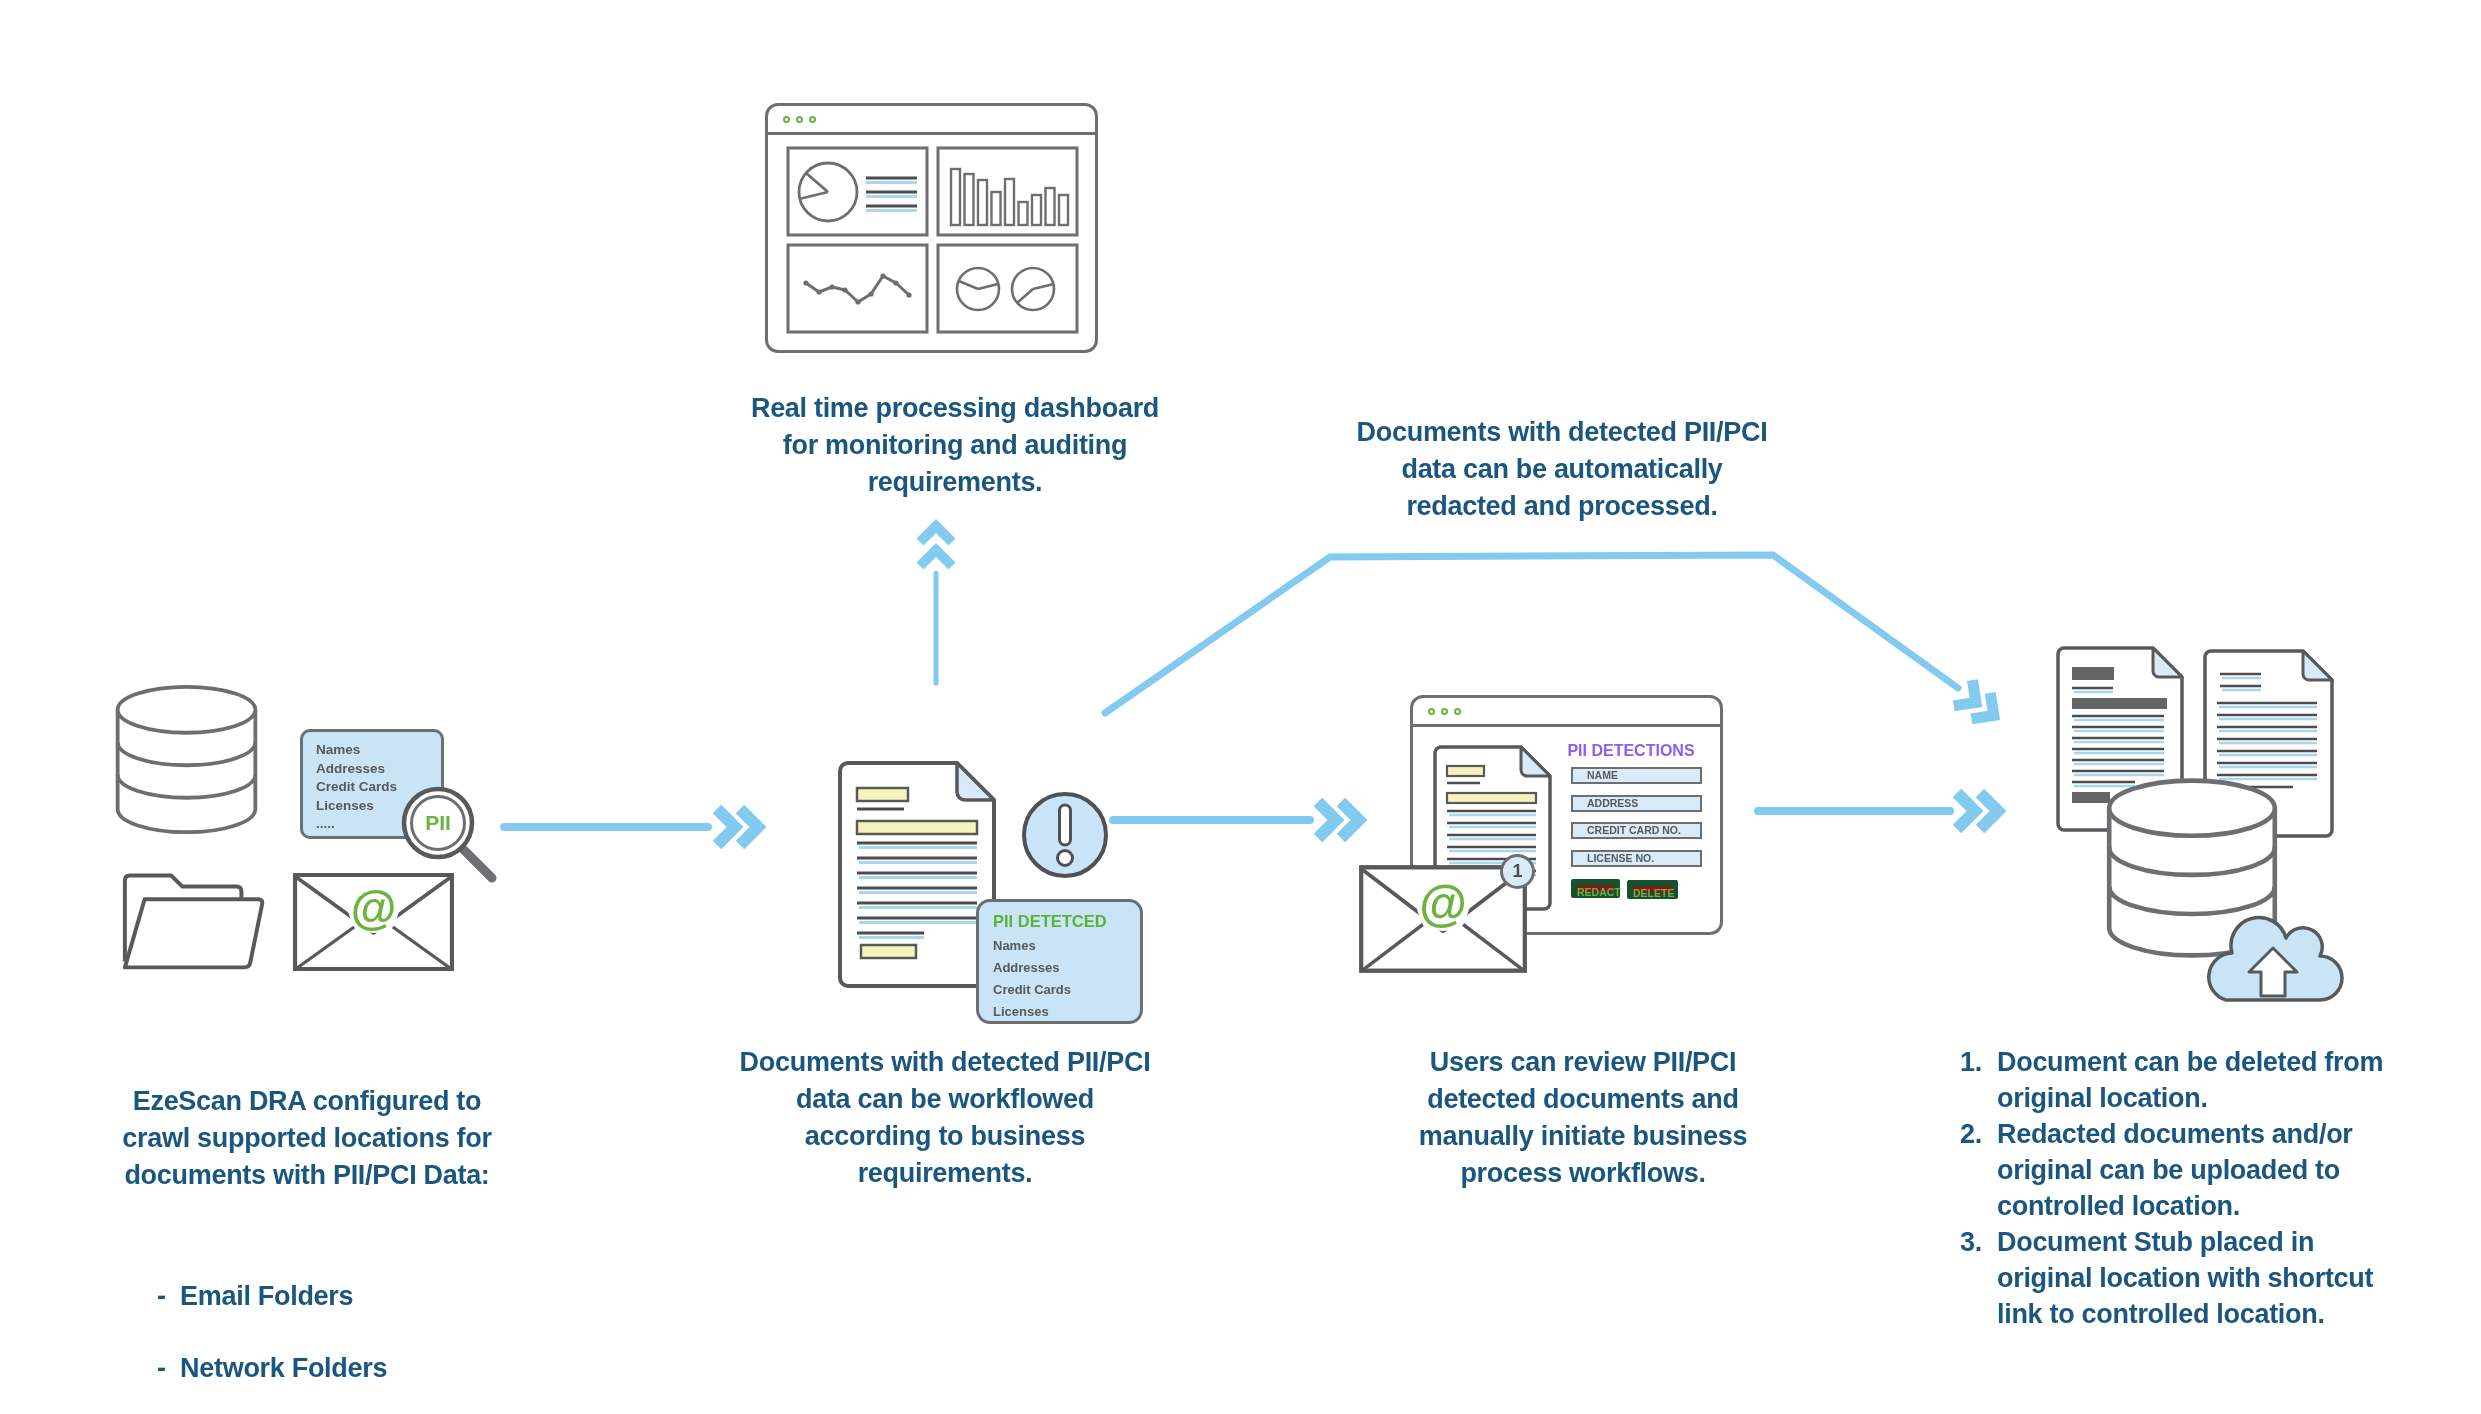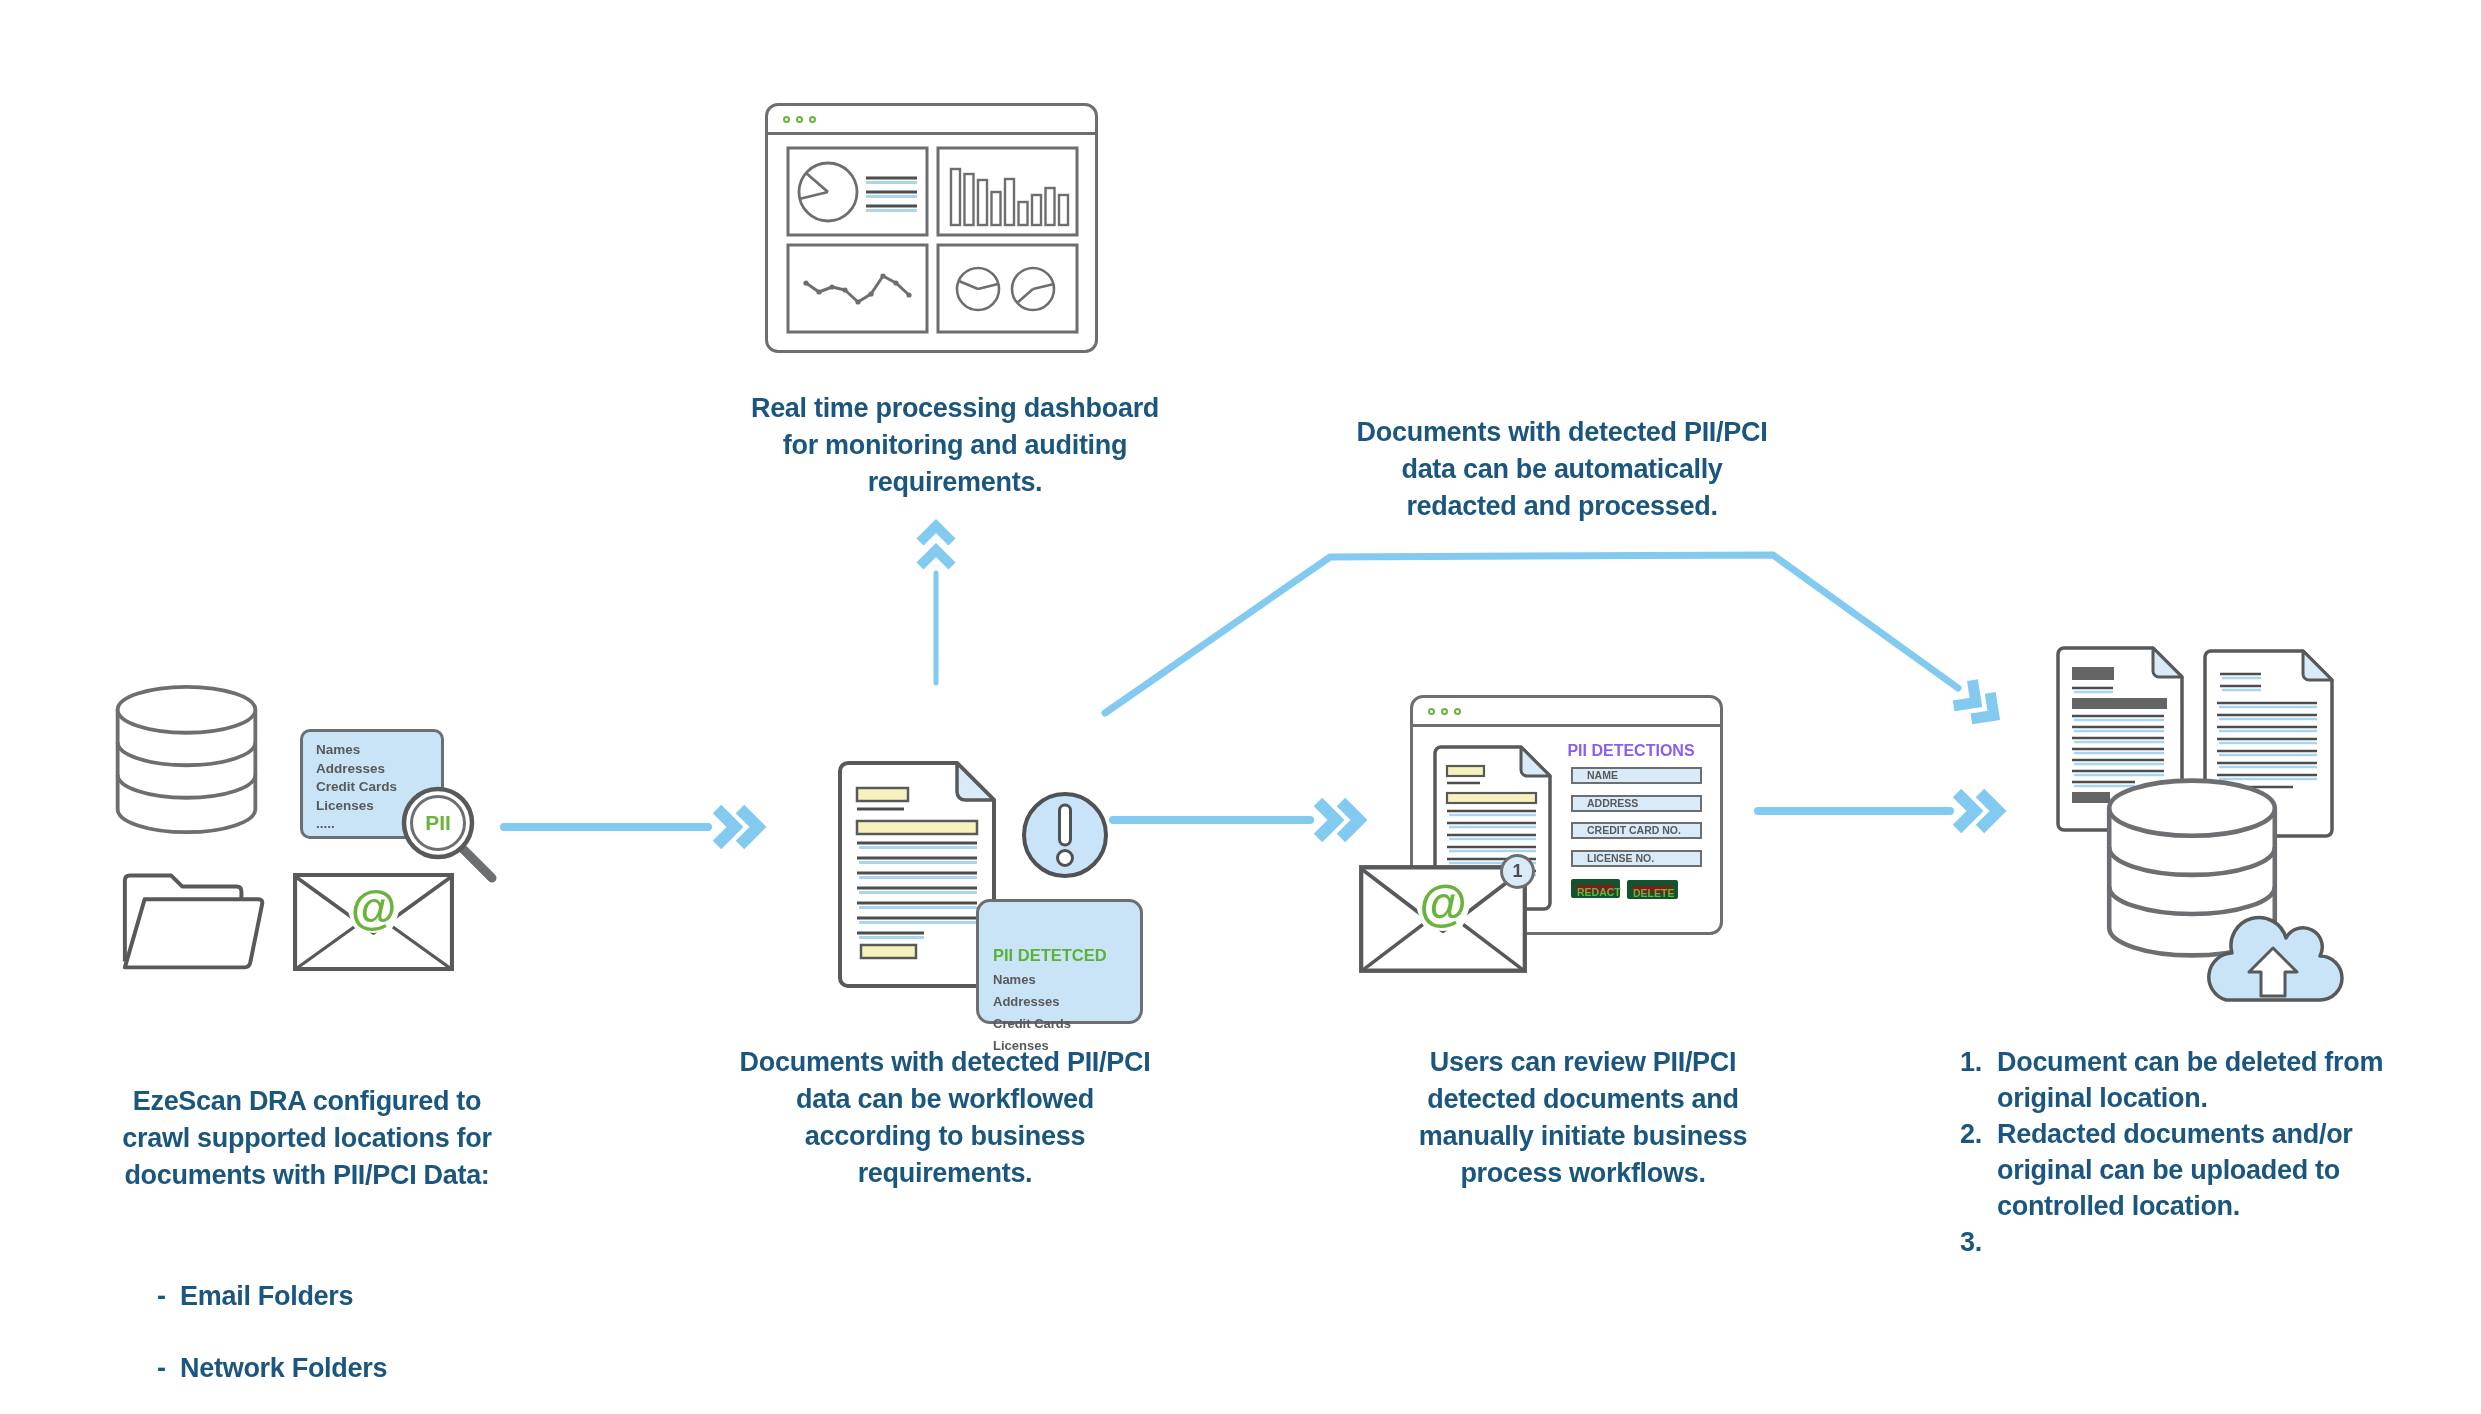--- a/index.html
+++ b/index.html
@@ -22,7 +22,7 @@
             white-space:pre-line;box-sizing:border-box;padding:9px 0 0 13px;}
   .piibox{position:absolute;background:#C9E4F6;border:3.5px solid #6D6E71;border-radius:14px;
           box-sizing:border-box;padding:9px 0 0 14px;}
-  .piibox .t{font:700 16.5px/20px "Liberation Sans",sans-serif;color:#5BB236;margin-bottom:4px;margin-top:34px;}
+  .piibox .t{font:700 16.5px/20px "Liberation Sans",sans-serif;color:#5BB236;margin-bottom:4px;}
   .piibox .l{font:700 13px/22px "Liberation Sans",sans-serif;color:#58595B;white-space:pre-line;}
   .ptitle{position:absolute;font:700 16px/18px "Liberation Sans",sans-serif;color:#8b5cf6;text-align:center;}
   .field{position:absolute;width:131px;height:17px;background:#D9EBF9;border:2px solid #6D6E71;

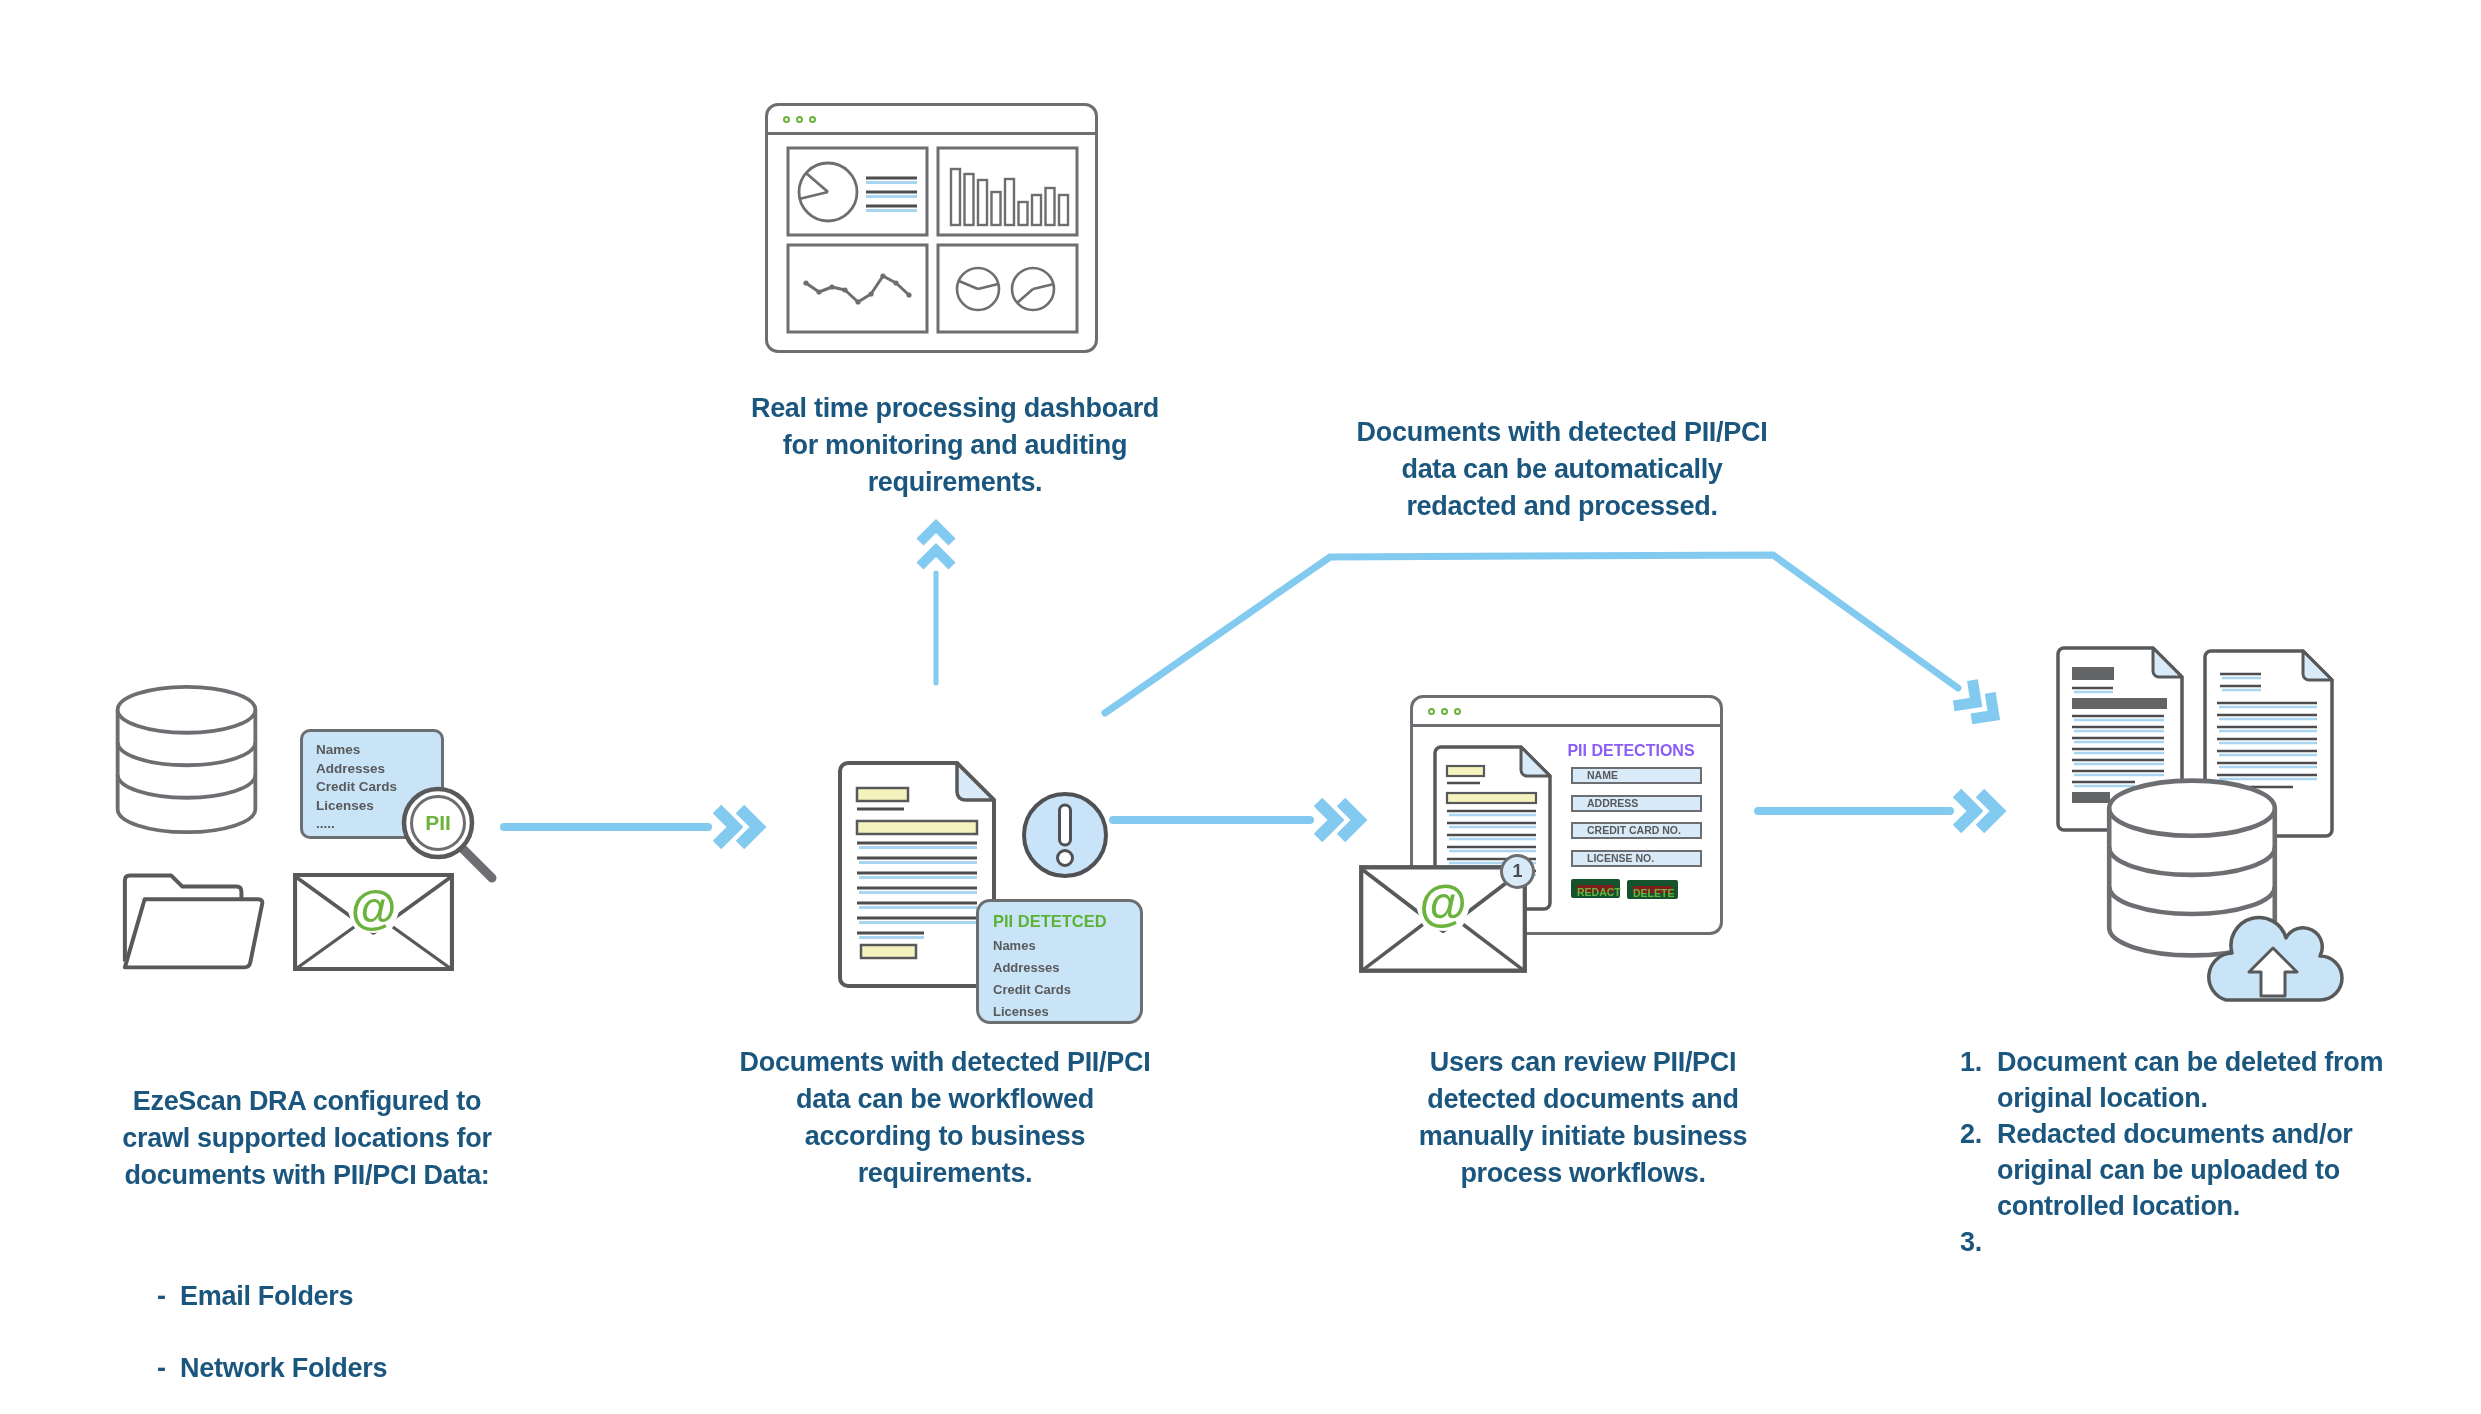--- a/index.html
+++ b/index.html
@@ -369,6 +369,9 @@
     </div>
     <div class="step">
       <span class="num">3.</span>
+      <span class="txt">Document Stub placed in
+original location with shortcut
+link  to controlled location.</span>
     </div>
   </div>
 

